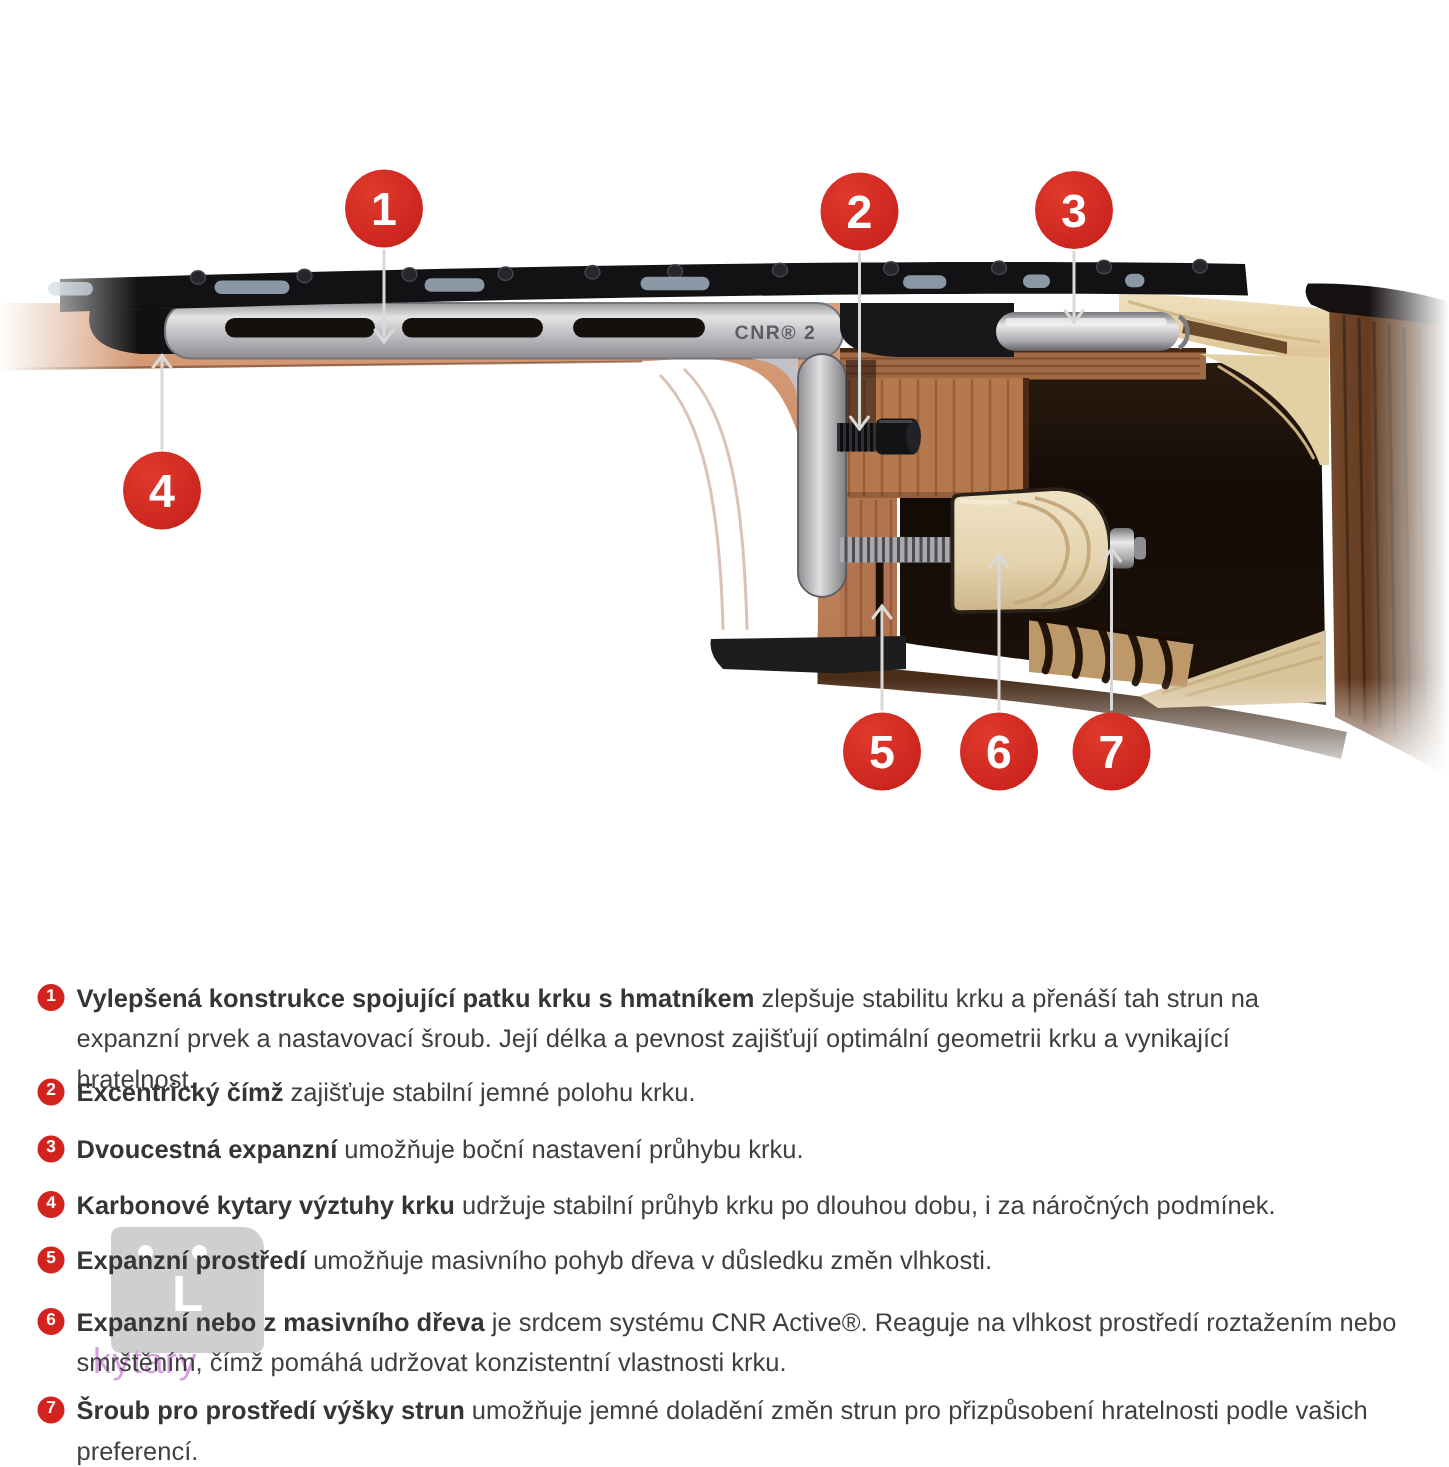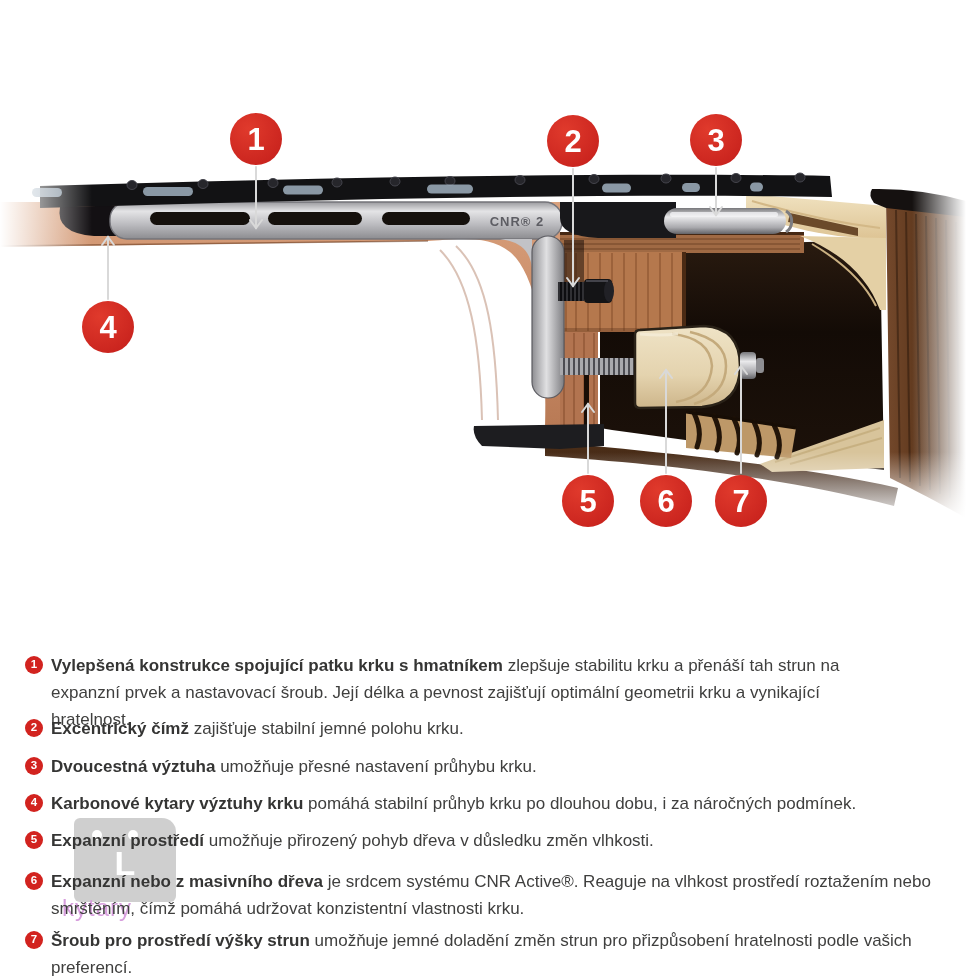--- a/index.html
+++ b/index.html
@@ -315,7 +315,7 @@
 
   <div class="legend-item" style="top:753px">
     <span class="bullet">3</span>
-    <p class="itxt"><b>Dvoucestná výztuha</b> <span>umožňuje přesné nastavení průhybu krku.</span></p>
+    <p class="itxt"><b>Dvoucestná expanzní</b> <span>umožňuje přesné nastavení průhybu krku.</span></p>
   </div>
 
   <div class="legend-item" style="top:790px">

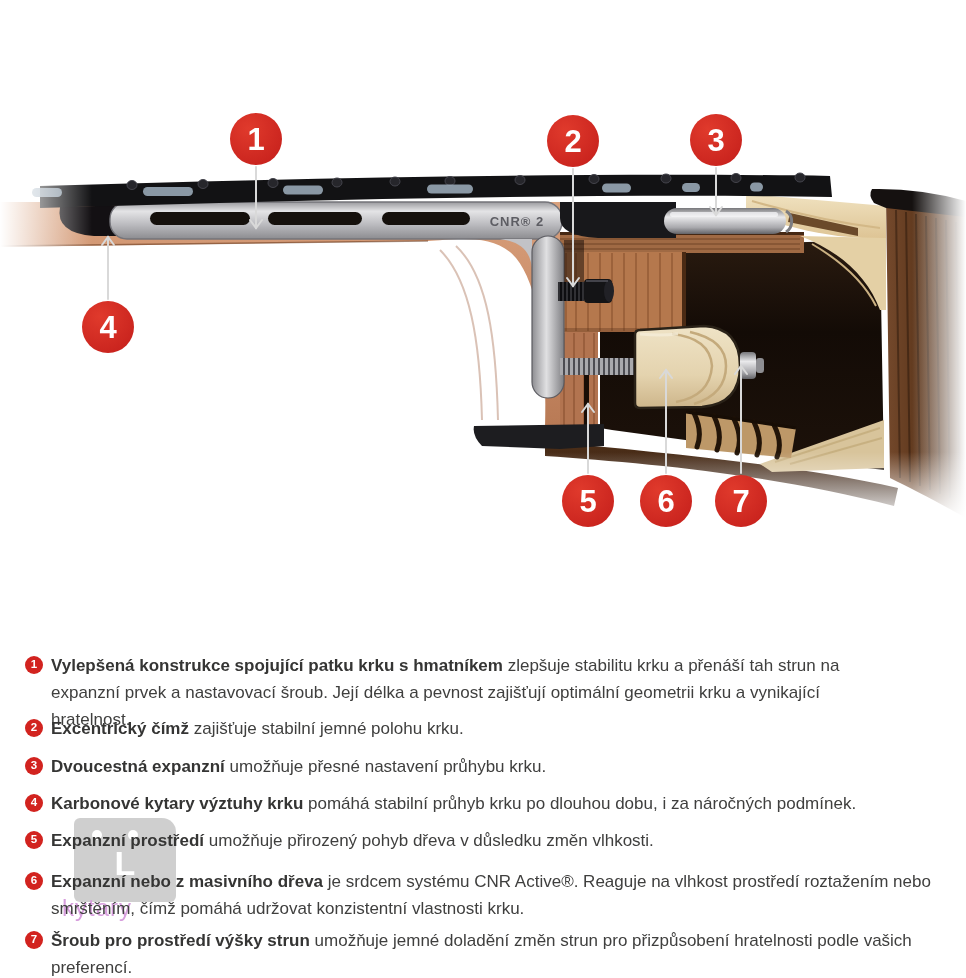--- a/index.html
+++ b/index.html
@@ -315,7 +315,7 @@
 
   <div class="legend-item" style="top:753px">
     <span class="bullet">3</span>
-    <p class="itxt"><b>Dvoucestná expanzní</b> <span>umožňuje přesné nastavení průhybu krku.</span></p>
+    <p class="itxt"><b>Dvoucestná expanzní</b> <span>umožňuje boční nastavení průhybu krku.</span></p>
   </div>
 
   <div class="legend-item" style="top:790px">

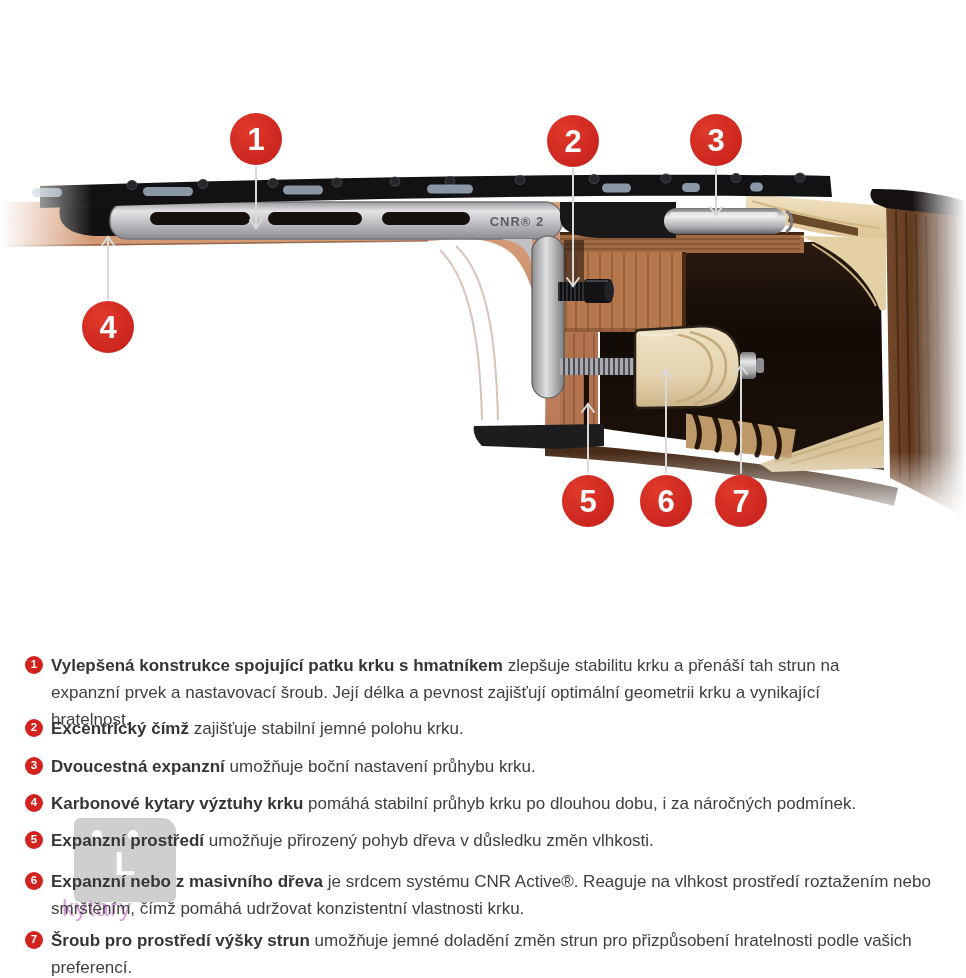--- a/index.html
+++ b/index.html
@@ -320,7 +320,7 @@
 
   <div class="legend-item" style="top:790px">
     <span class="bullet">4</span>
-    <p class="itxt"><b>Karbonové kytary výztuhy krku</b> <span>pomáhá stabilní průhyb krku po dlouhou dobu, i za náročných podmínek.</span></p>
+    <p class="itxt"><b>Karbonové kytary výztuhy krku</b> <span>udržuje stabilní průhyb krku po dlouhou dobu, i za náročných podmínek.</span></p>
   </div>
 
   <div class="legend-item" style="top:827px">

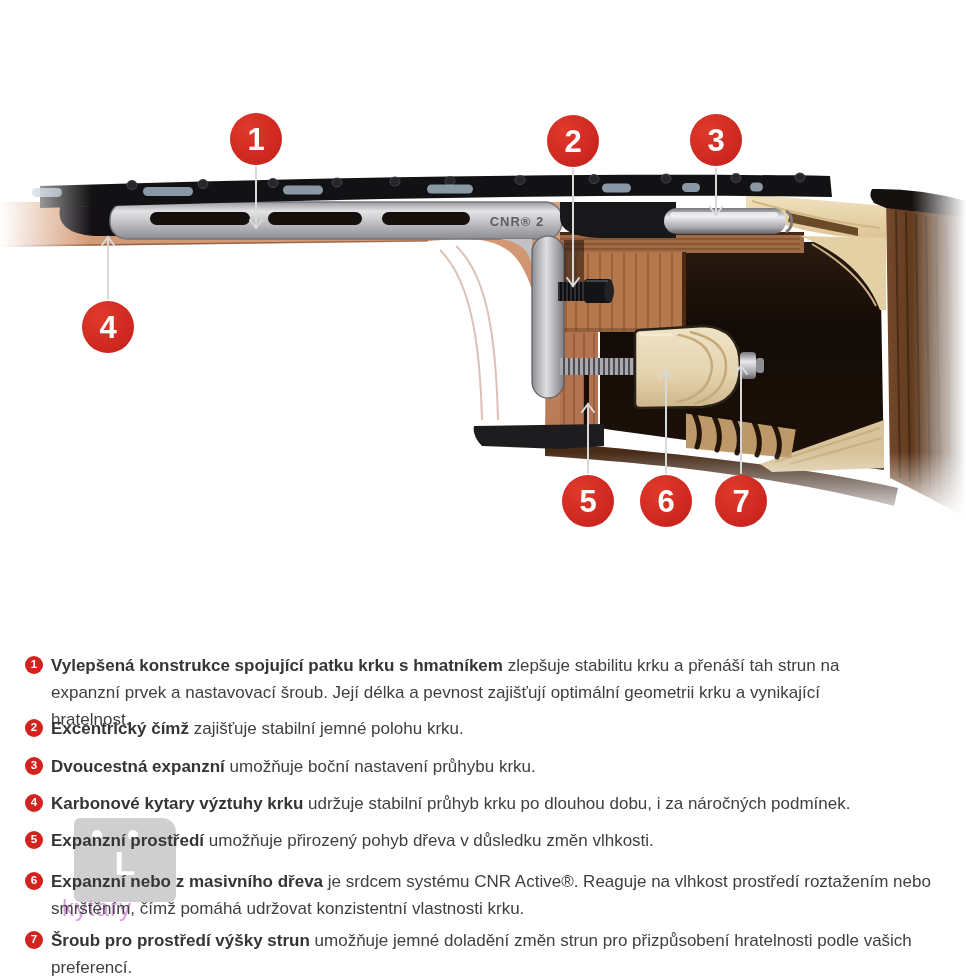--- a/index.html
+++ b/index.html
@@ -325,7 +325,7 @@
 
   <div class="legend-item" style="top:827px">
     <span class="bullet">5</span>
-    <p class="itxt"><b>Expanzní prostředí</b> <span>umožňuje přirozený pohyb dřeva v důsledku změn vlhkosti.</span></p>
+    <p class="itxt"><b>Expanzní prostředí</b> <span>umožňuje masivního pohyb dřeva v důsledku změn vlhkosti.</span></p>
   </div>
 
   <div class="legend-item" style="top:868px">

